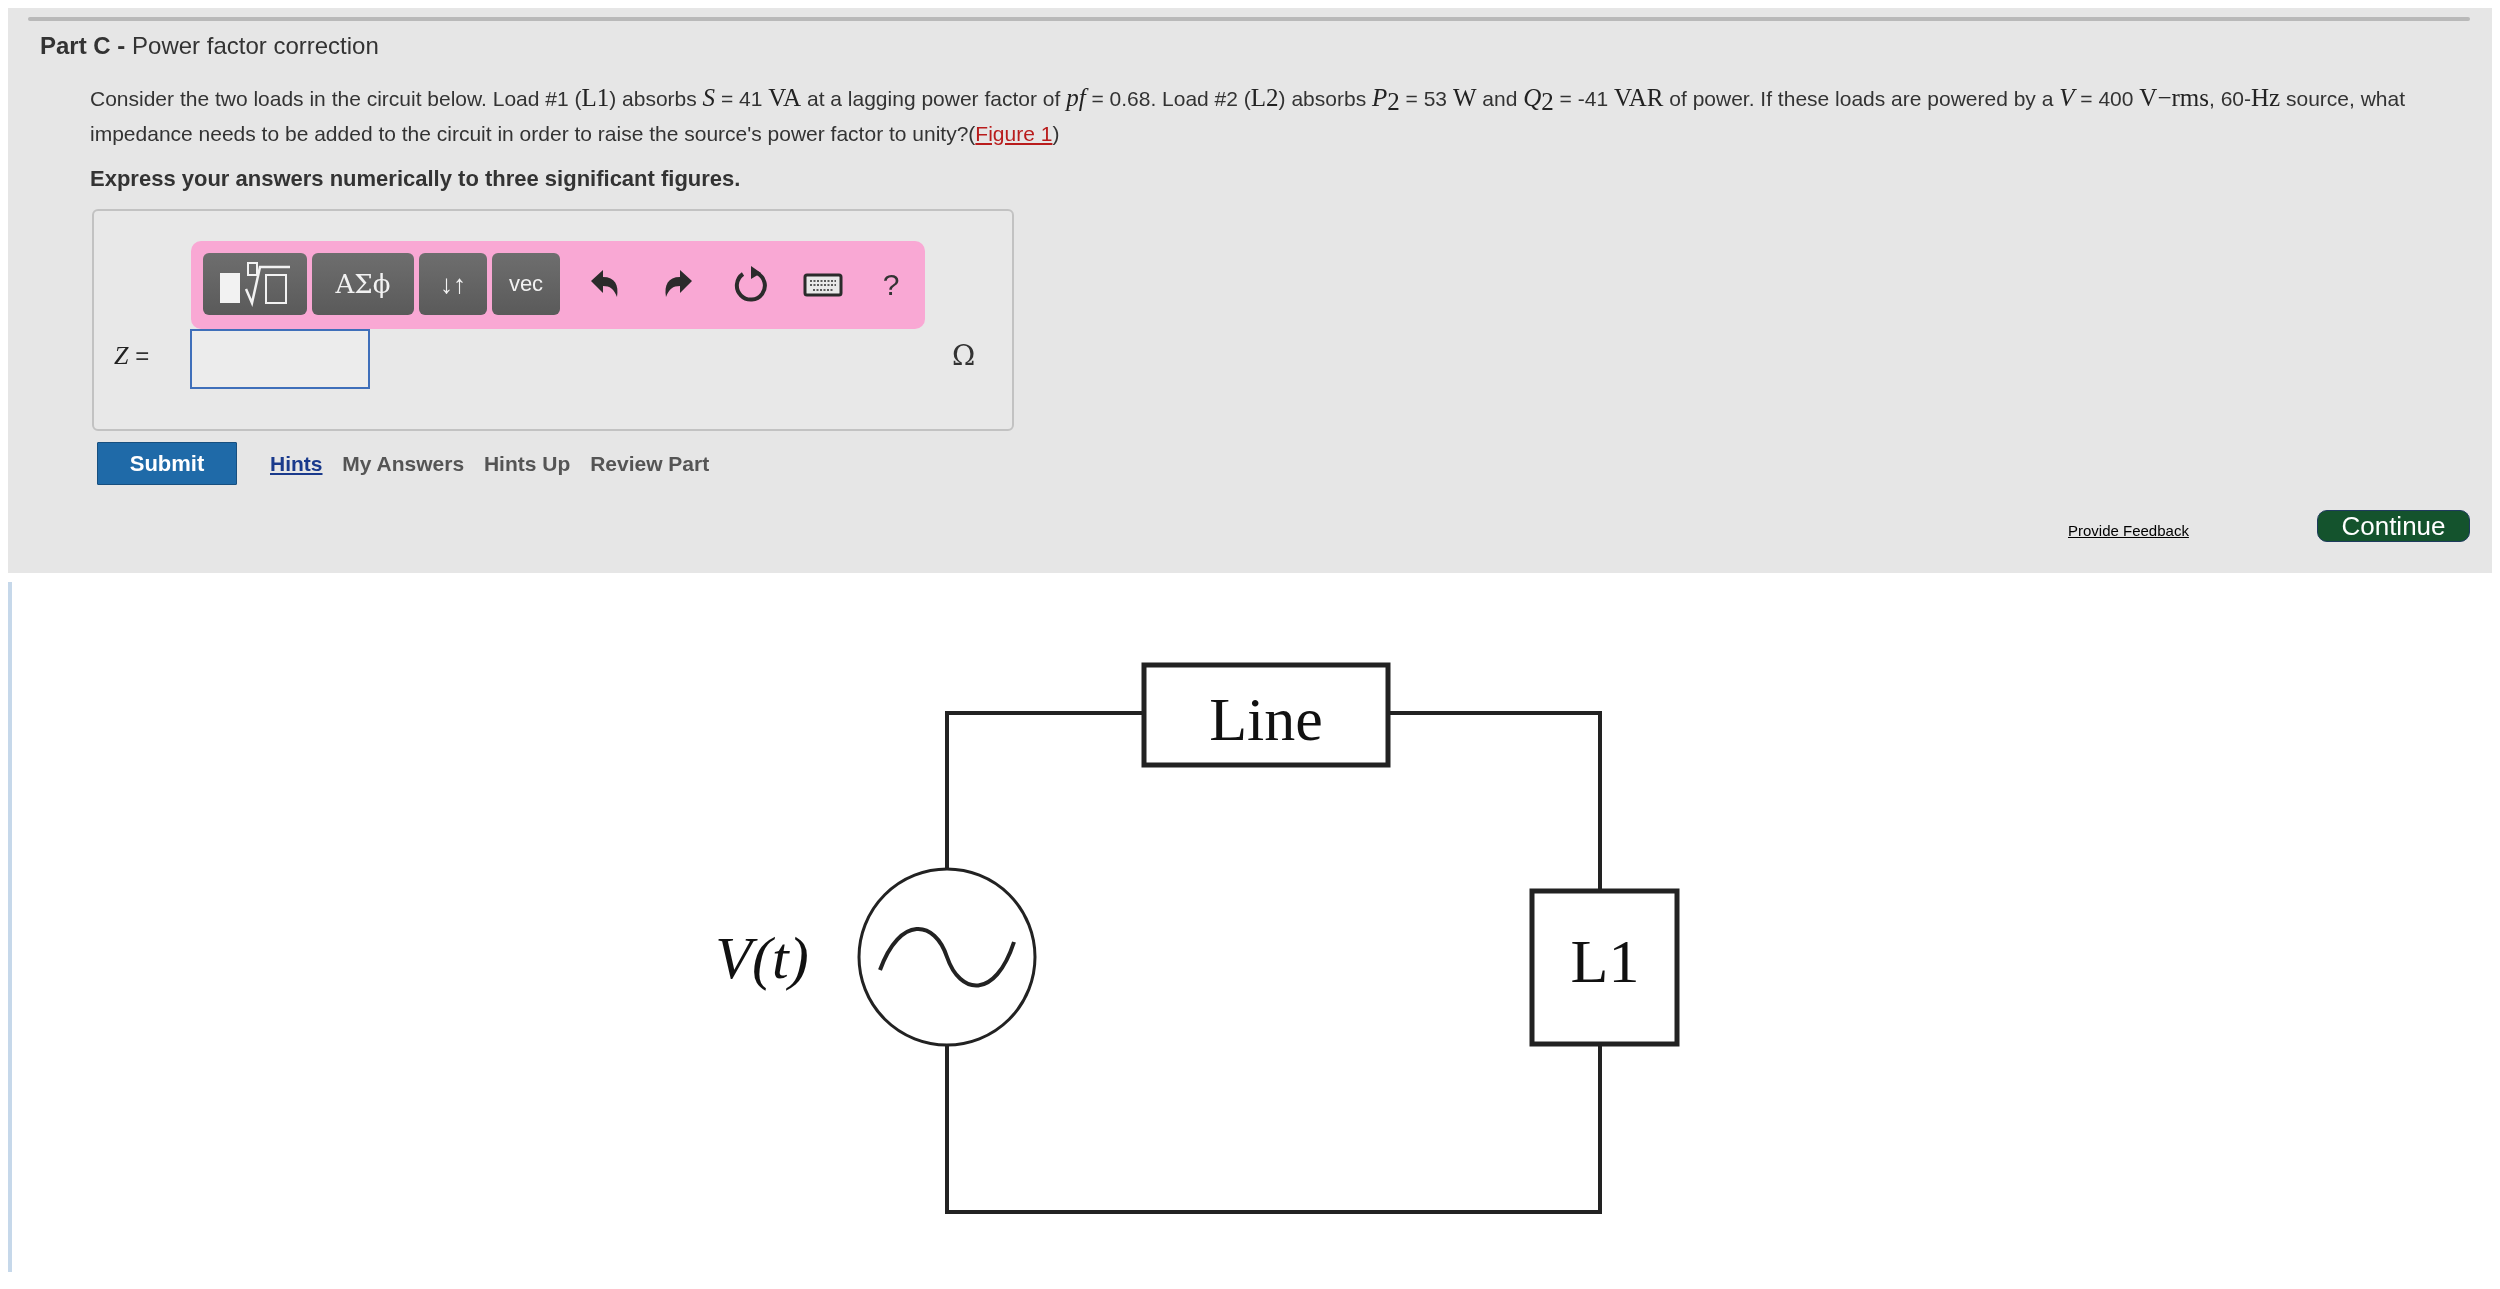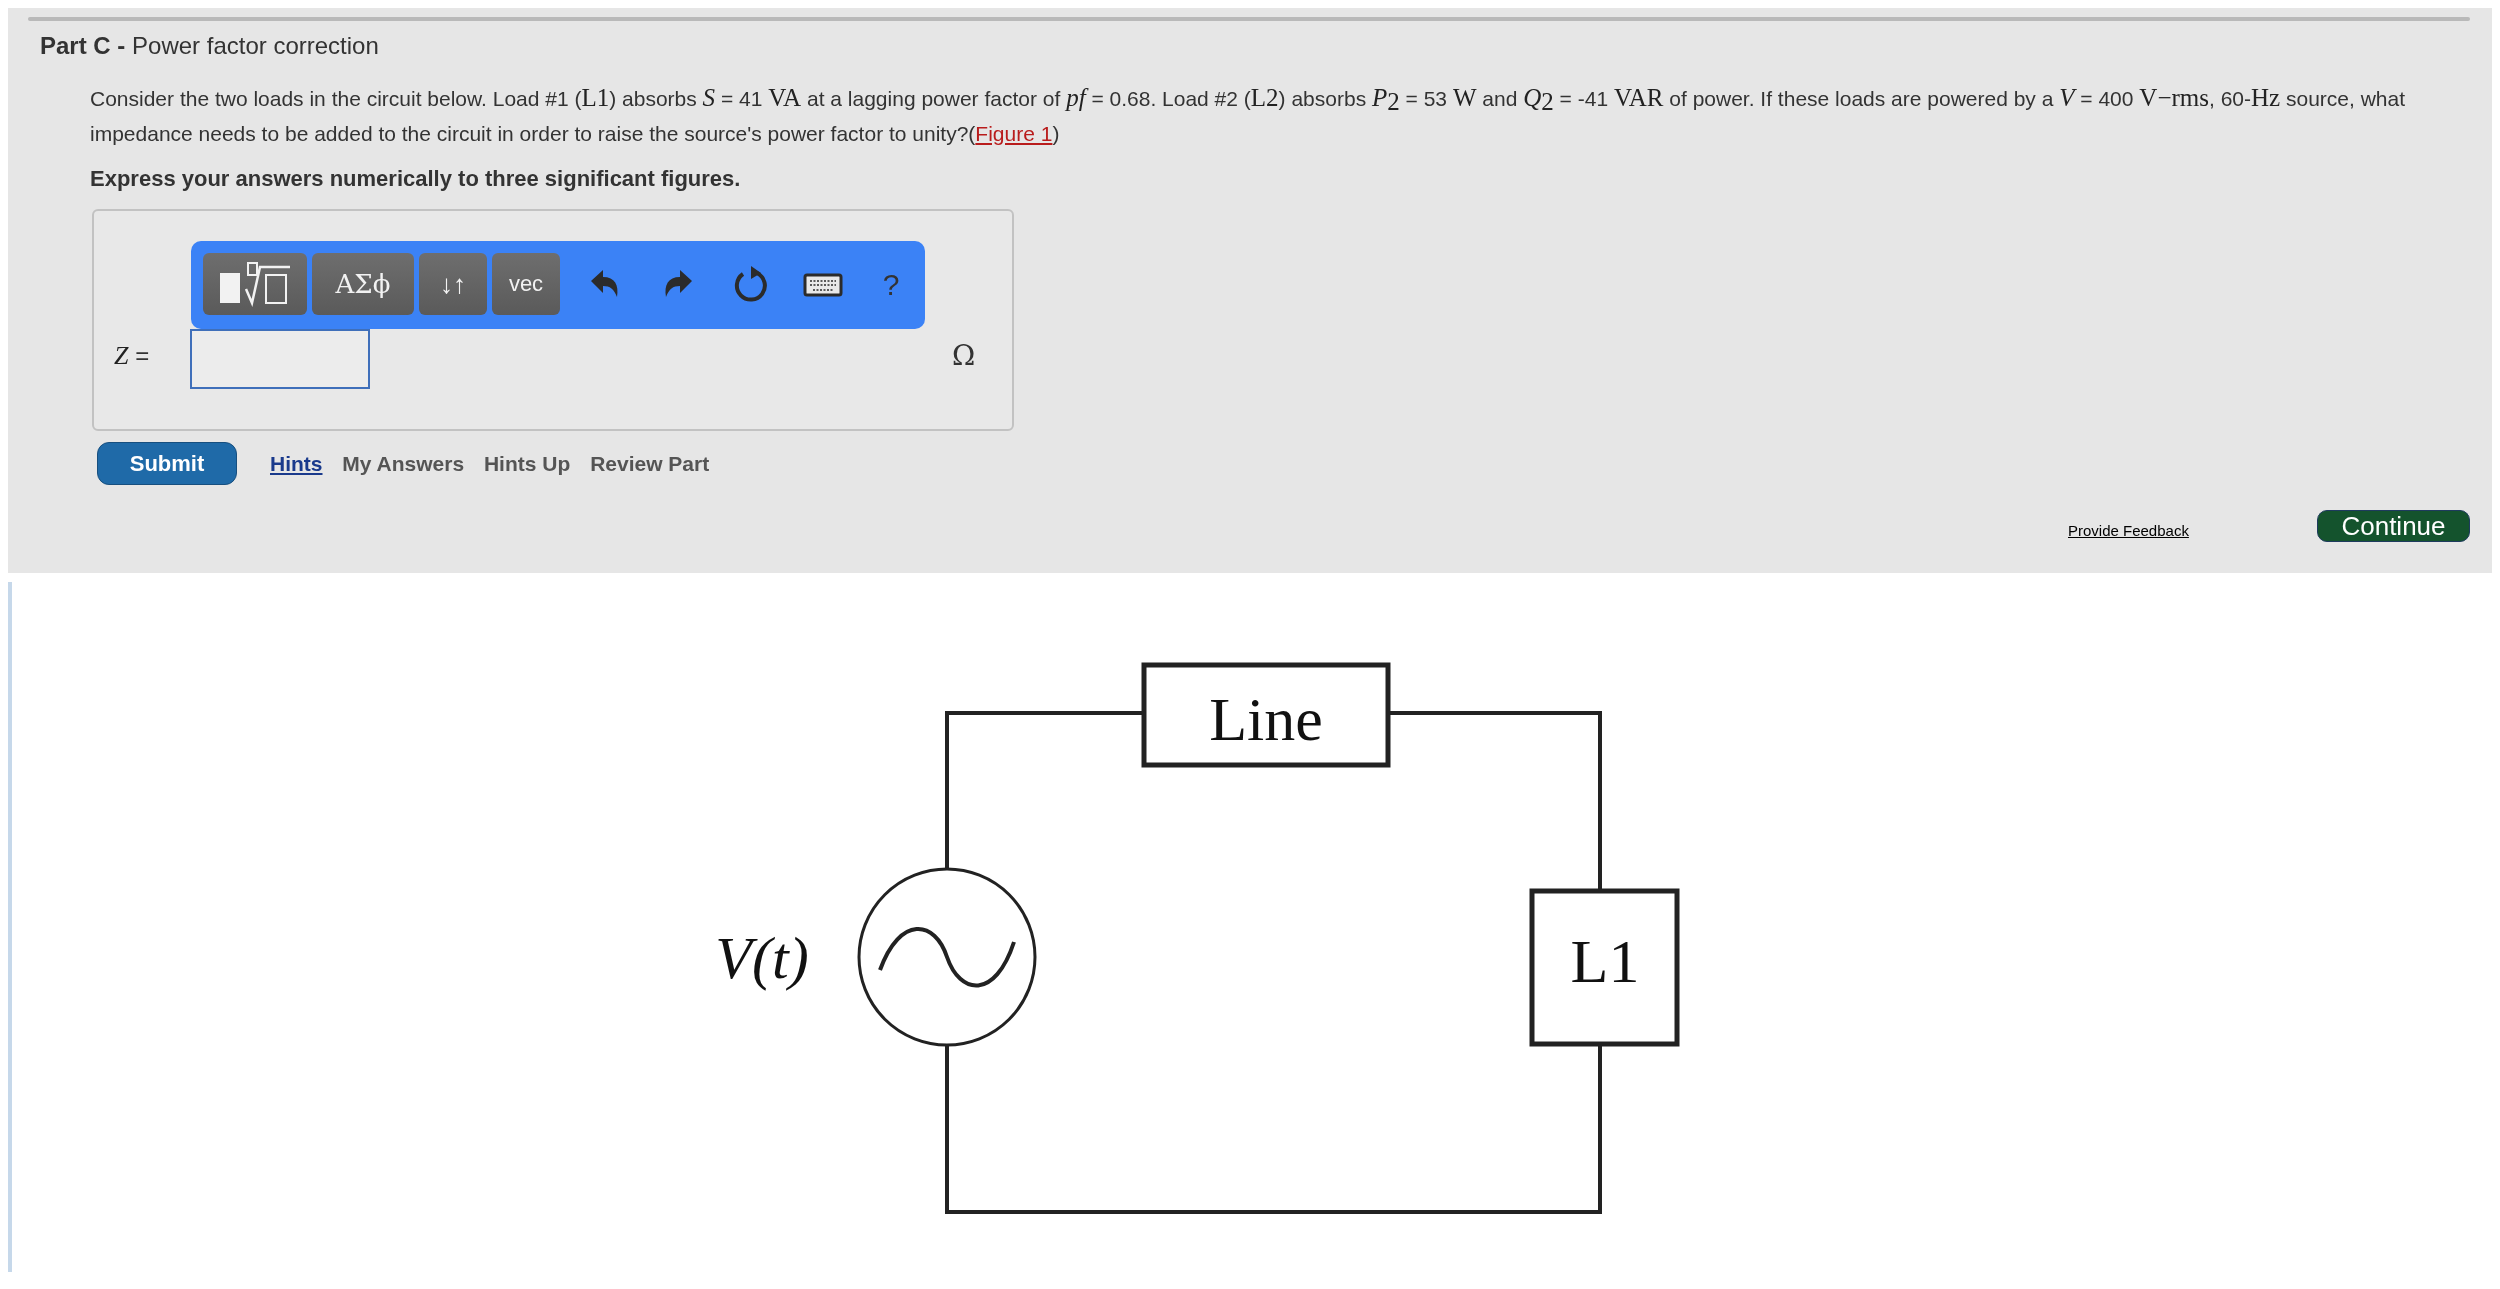--- a/index.html
+++ b/index.html
@@ -27,7 +27,7 @@
                 border: 2px solid #c2c2c2; border-radius: 6px; background: #e8e8e8; box-sizing: border-box; }
 
   .toolbar { position: absolute; left: 97px; top: 30px; width: 734px; height: 88px;
-             background: #3b82f6; border-radius: 10px; }
+             background: #f9a8d4; border-radius: 10px; }
   .tb-btn { position: absolute; top: 12px; height: 62px; background: linear-gradient(#6e6e6e, #5a5a5a);
             border-radius: 6px; color: #f2f2f2; display: flex; align-items: center; justify-content: center;
             cursor: pointer; }

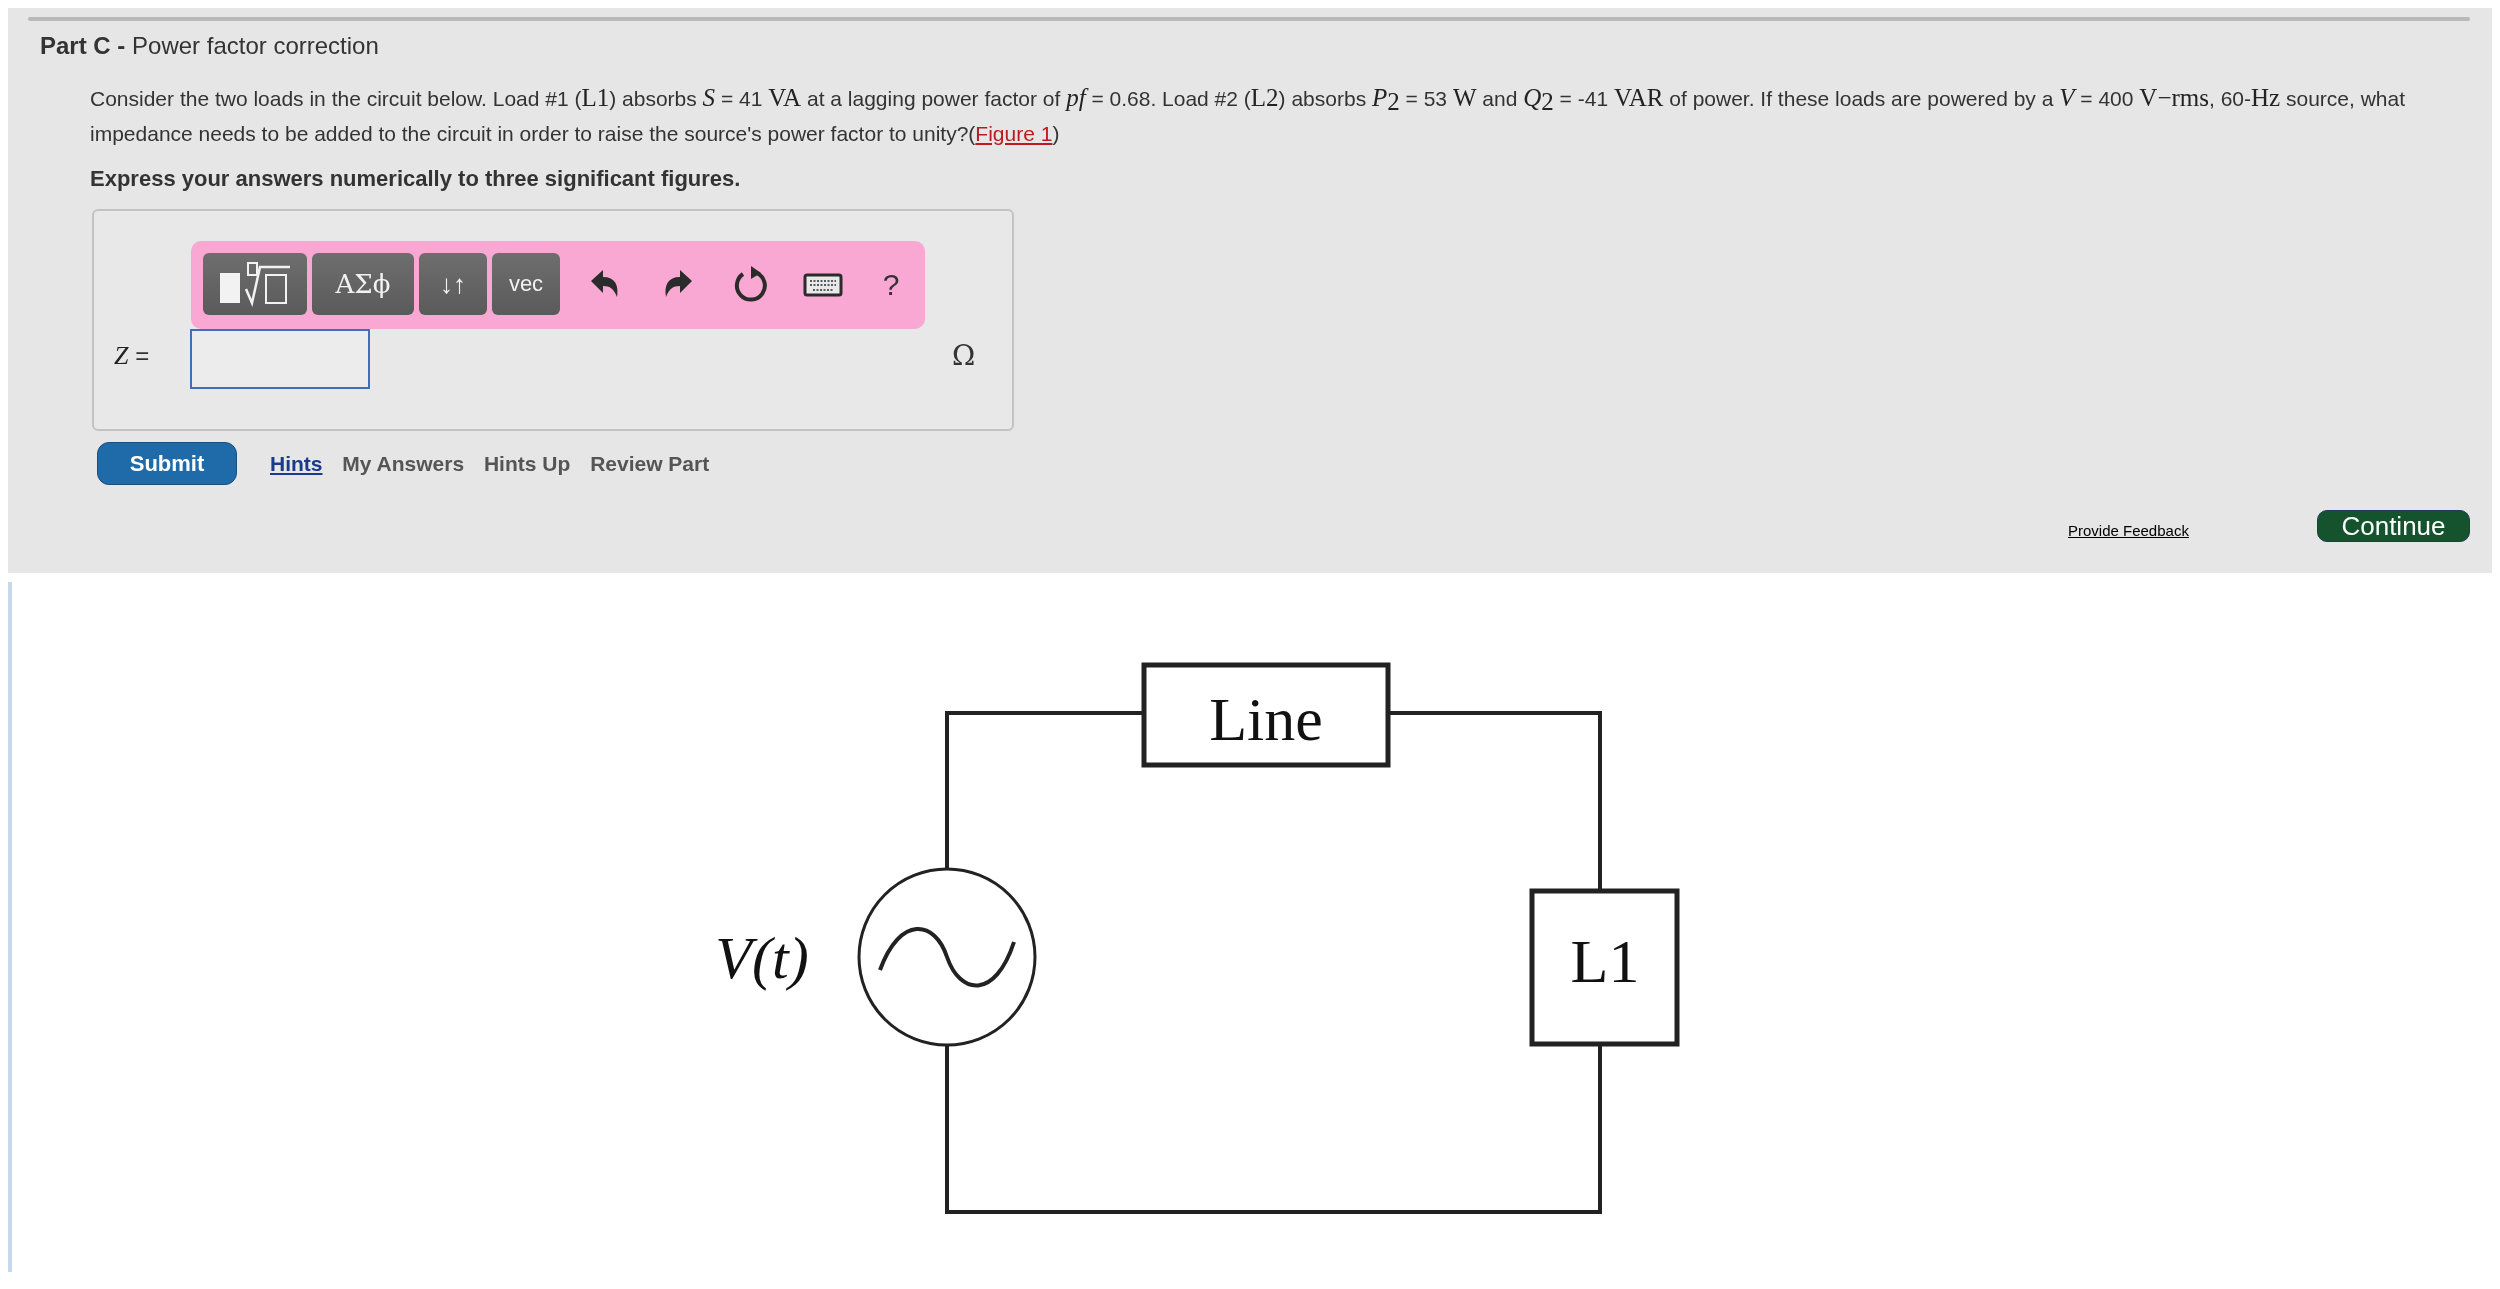--- a/index.html
+++ b/index.html
@@ -45,7 +45,7 @@
   .unit { position: absolute; left: 858px; top: 128px; font-family: "DejaVu Serif", serif; font-size: 28px; color: #333; }
 
   .submit-btn { position: absolute; left: 97px; top: 442px; width: 140px; height: 43px;
-                background: #1f6aa8; color: #fff; border: 1px solid #174f7f; border-radius: 12px;
+                background: #1f6aa8; color: #fff; border: 1px solid #174f7f; border-radius: 1px;
                 font-size: 22px; font-weight: bold; display: flex; align-items: center; justify-content: center;
                 cursor: pointer; box-sizing: border-box; }
   .actions { position: absolute; left: 270px; top: 452px; font-size: 21px; font-weight: bold; color: #555; }

